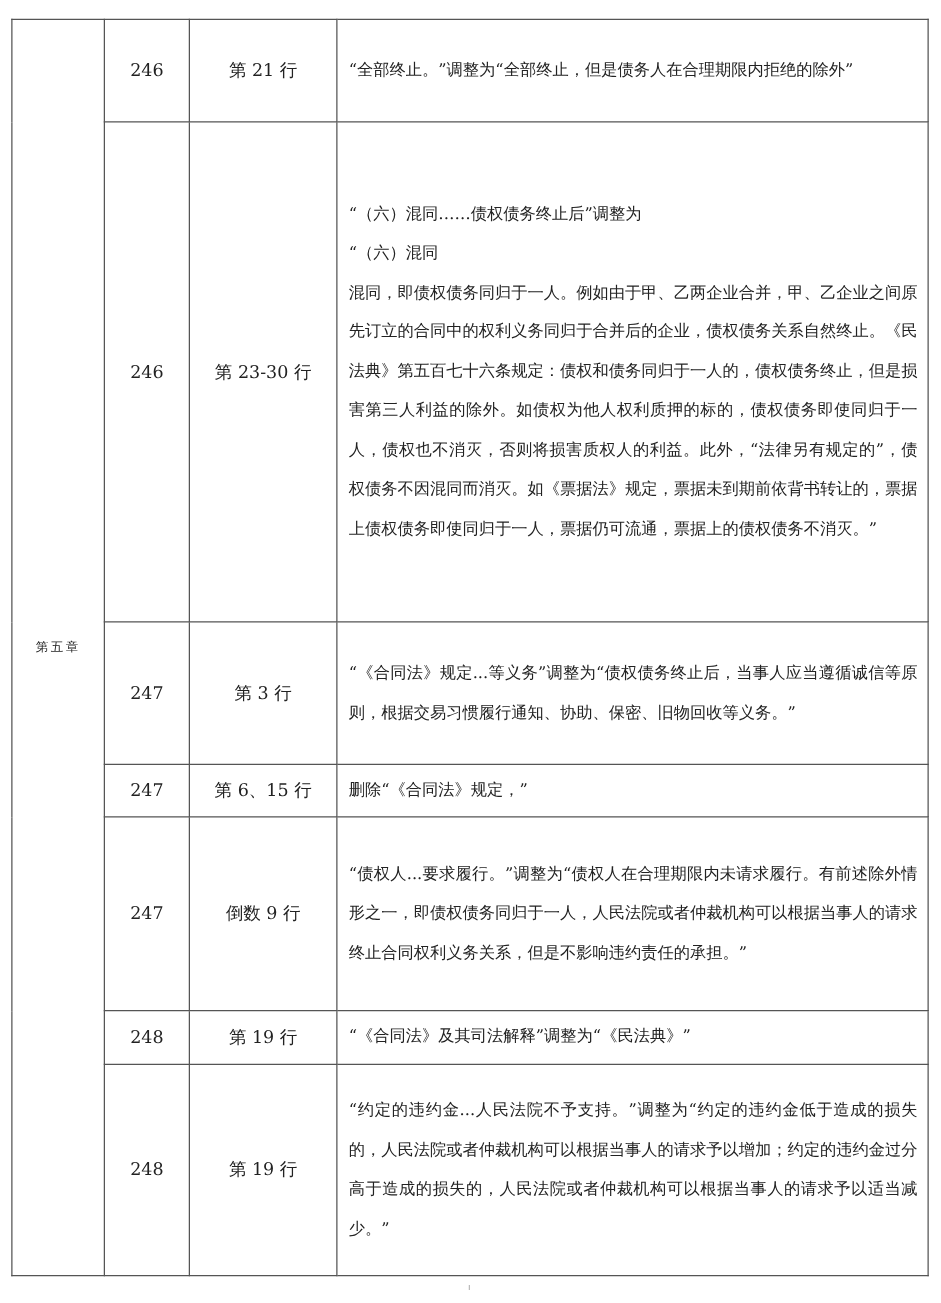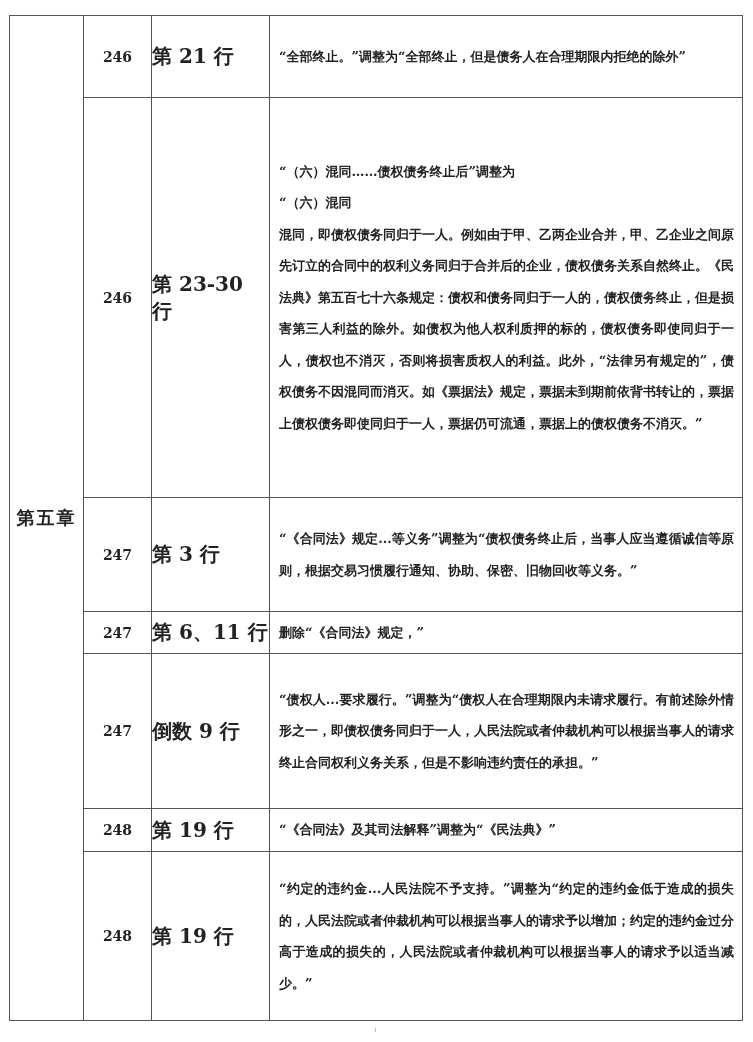--- a/index.html
+++ b/index.html
@@ -7,7 +7,7 @@
          font-family: "DejaVu Serif", "Liberation Serif", serif; color: #222; }
   table.errata { position: absolute; left: 9px; top: 15px; width: 734px;
          border-collapse: collapse; table-layout: fixed; }
-  table.errata td { border: 1.5px solid #555; vertical-align: middle; padding: 0; font-weight: bold; }
+  table.errata td { border: 1.5px solid #555; vertical-align: middle; padding: 0; }
   td.chapter { width: 73px; text-align: center; font-size: 18px; letter-spacing: 2px; }
   td.page { width: 67px; text-align: center; font-size: 14px; }
   td.line { width: 117px; font-size: 20px; }

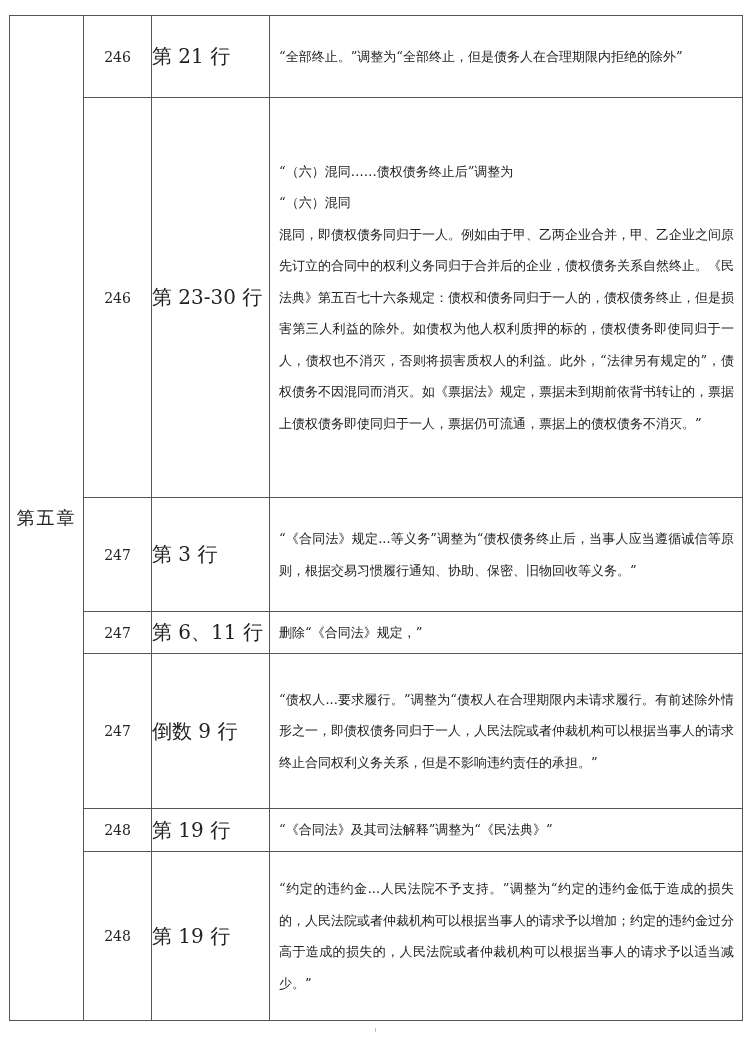--- a/index.html
+++ b/index.html
@@ -10,7 +10,7 @@
   table.errata td { border: 1.5px solid #555; vertical-align: middle; padding: 0; }
   td.chapter { width: 73px; text-align: center; font-size: 18px; letter-spacing: 2px; }
   td.page { width: 67px; text-align: center; font-size: 14px; }
-  td.line { width: 117px; font-size: 20px; }
+  td.line { width: 117px; text-align: center; font-size: 14px; }
   td.content { padding: 0 8px 0 9px !important; font-size: 13px; line-height: 31.5px; text-align: justify; }
   .para { display: block; }
   tr.r1 { height: 82px; }

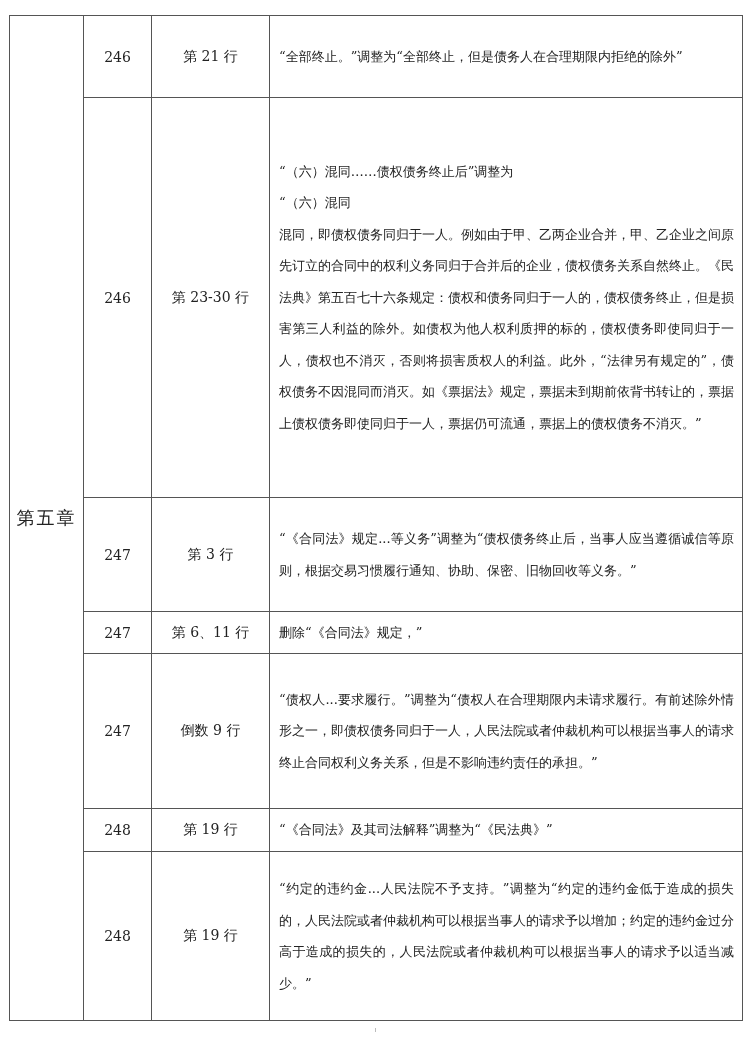--- a/index.html
+++ b/index.html
@@ -8,7 +8,7 @@
   table.errata { position: absolute; left: 9px; top: 15px; width: 734px;
          border-collapse: collapse; table-layout: fixed; }
   table.errata td { border: 1.5px solid #555; vertical-align: middle; padding: 0; }
-  td.chapter { width: 73px; text-align: center; font-size: 18px; letter-spacing: 2px; }
+  td.chapter { width: 73px; text-align: center; font-size: 10px; letter-spacing: 2px; }
   td.page { width: 67px; text-align: center; font-size: 14px; }
   td.line { width: 117px; text-align: center; font-size: 14px; }
   td.content { padding: 0 8px 0 9px !important; font-size: 13px; line-height: 31.5px; text-align: justify; }

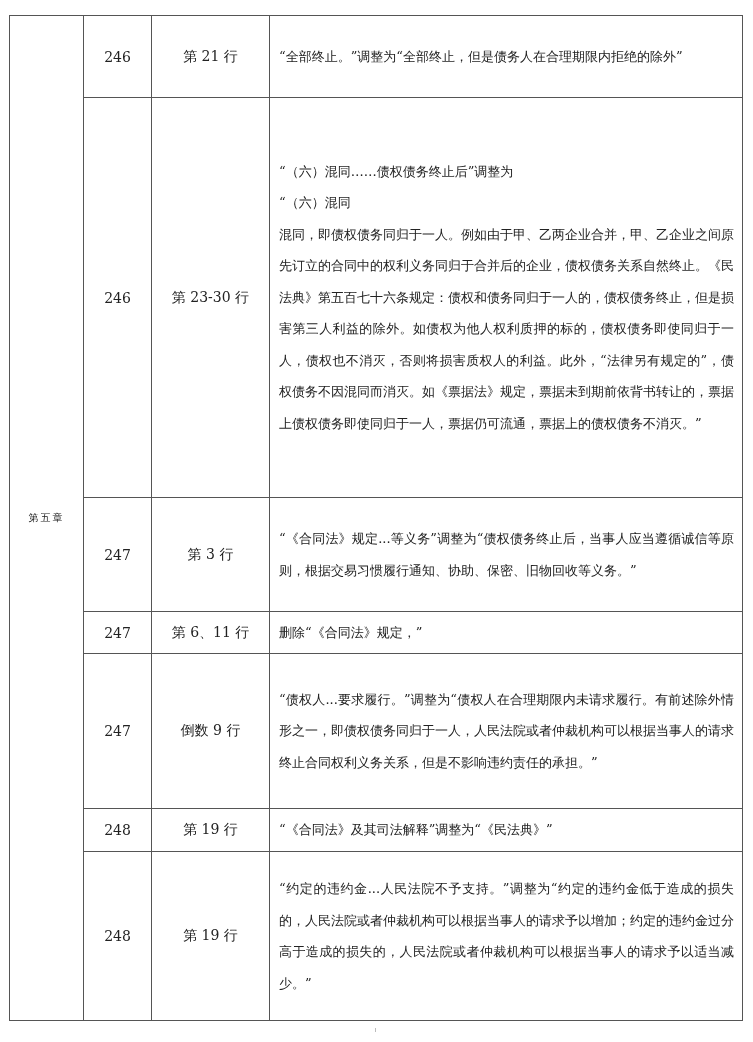--- a/index.html
+++ b/index.html
@@ -53,7 +53,7 @@
     </tr>
     <tr class="r4">
       <td class="page">247</td>
-      <td class="line">第 6、11 行</td>
+      <td class="line">第 6、15 行</td>
       <td class="content">
         <span class="para">删除“《合同法》规定，”</span>
       </td>

